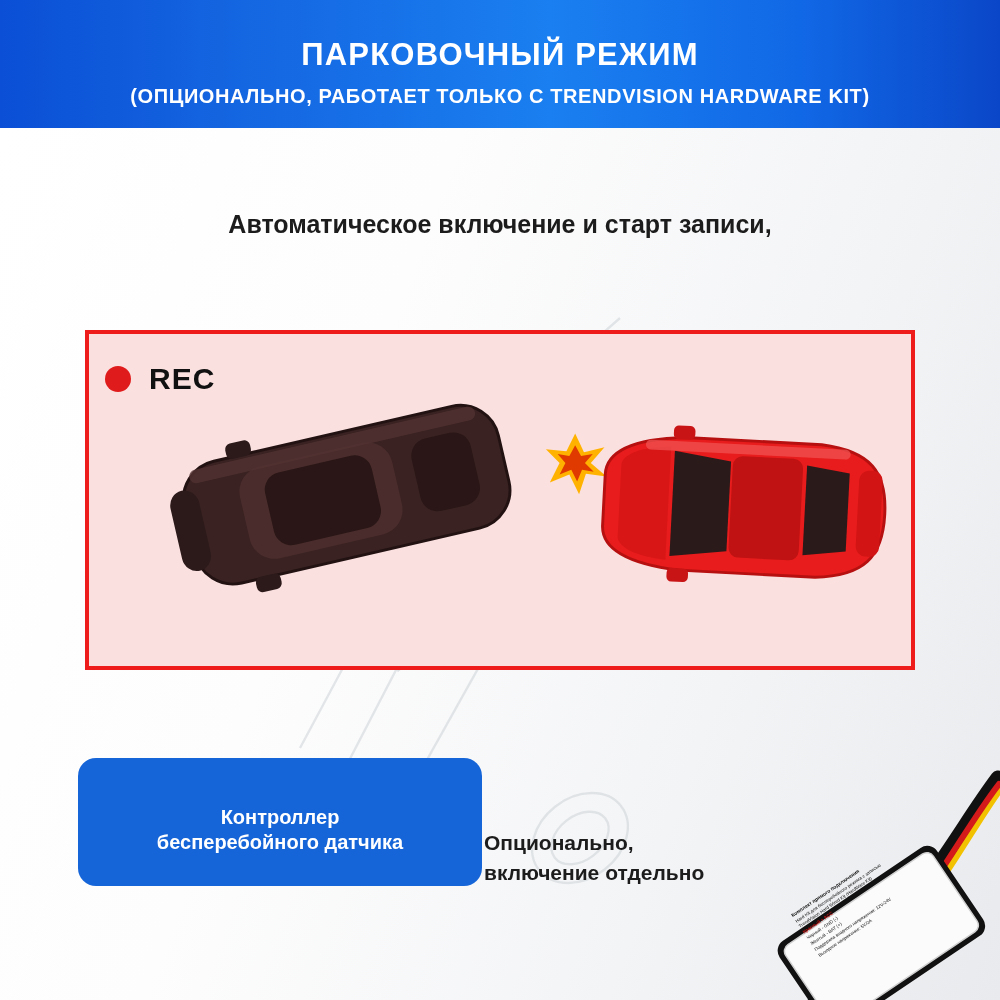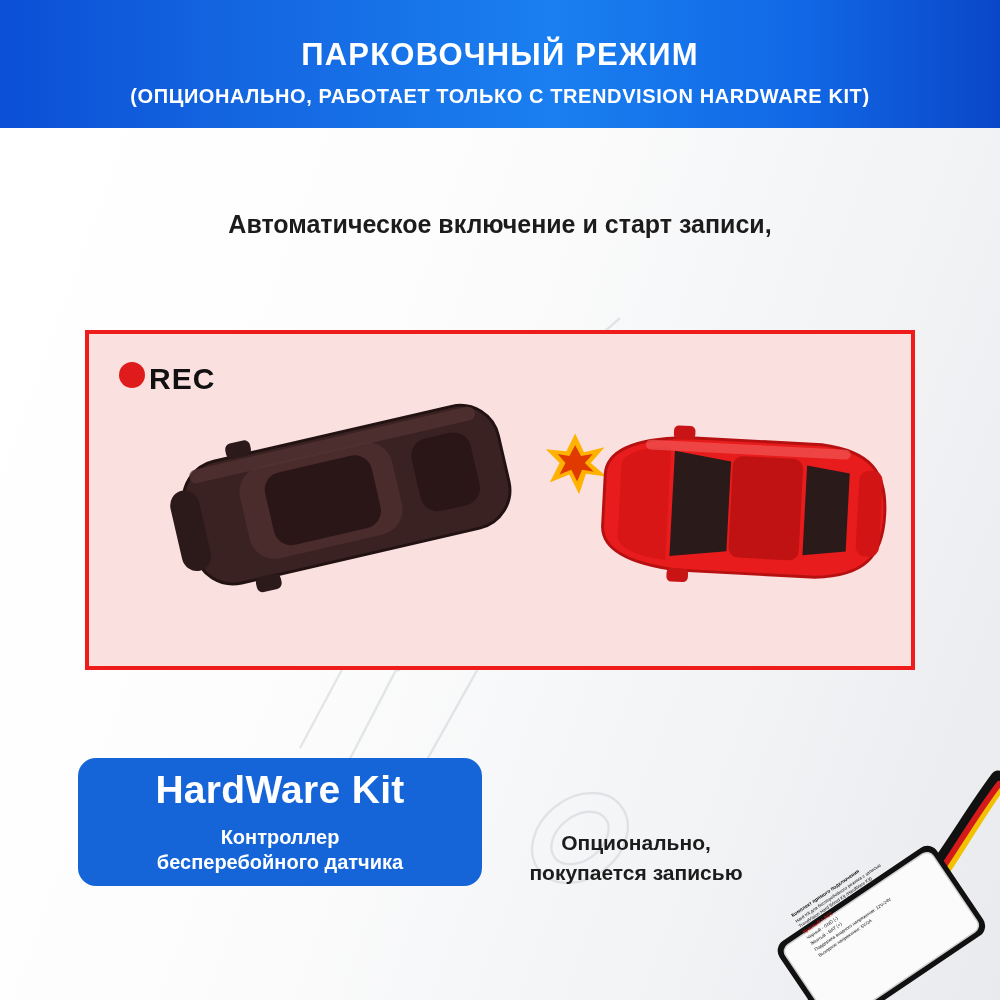--- a/index.html
+++ b/index.html
@@ -98,11 +98,11 @@
   }
   .rec-wrap {
     position: absolute;
-    left: 30px;
+    left: 16px;
     top: 28px;
     display: flex;
-    align-items: flex-start;
-    gap: 4px;
+    align-items: center;
+    gap: 18px;
   }
   .rec-dot {
     width: 26px;

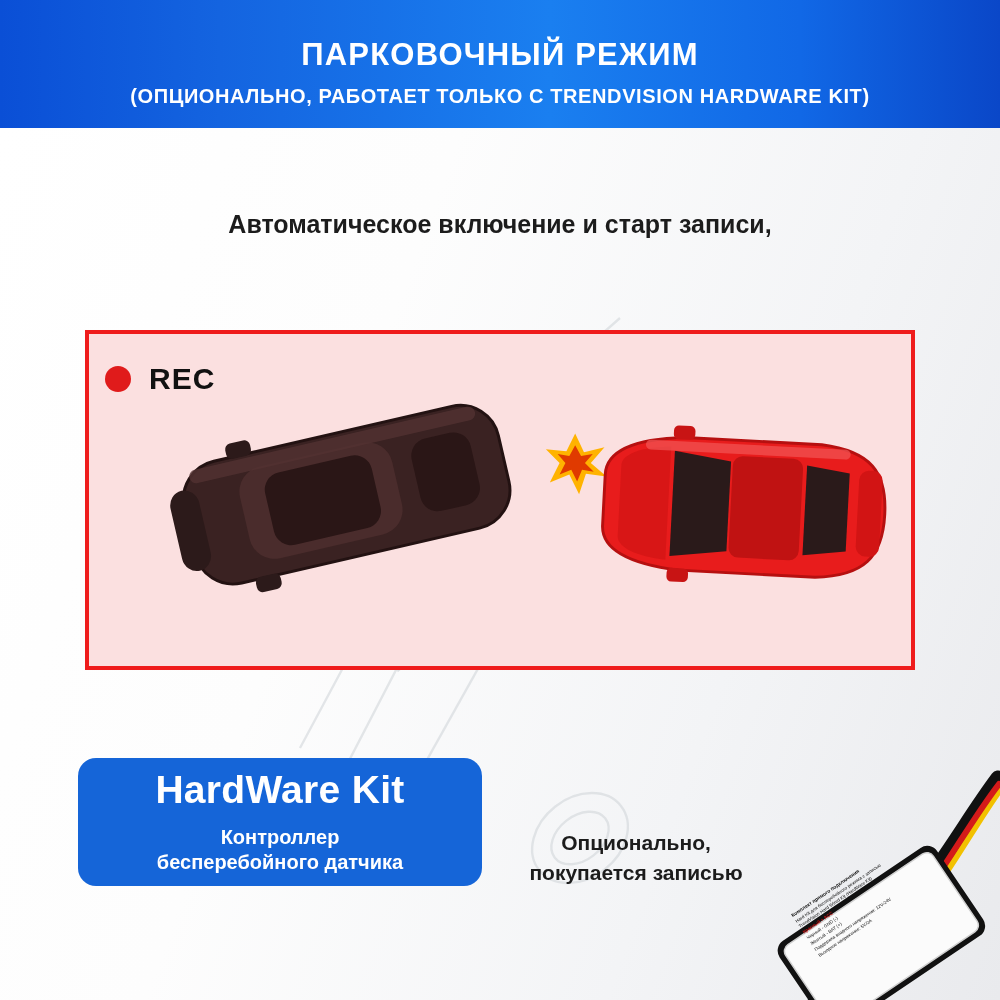--- a/index.html
+++ b/index.html
@@ -278,7 +278,6 @@
     </div>
 
     <div class="kit-badge">
-      <div class="kit-title">HardWare Kit</div>
       <div class="kit-sub">
         <div>Контроллер</div>
         <div>бесперебойного датчика</div>

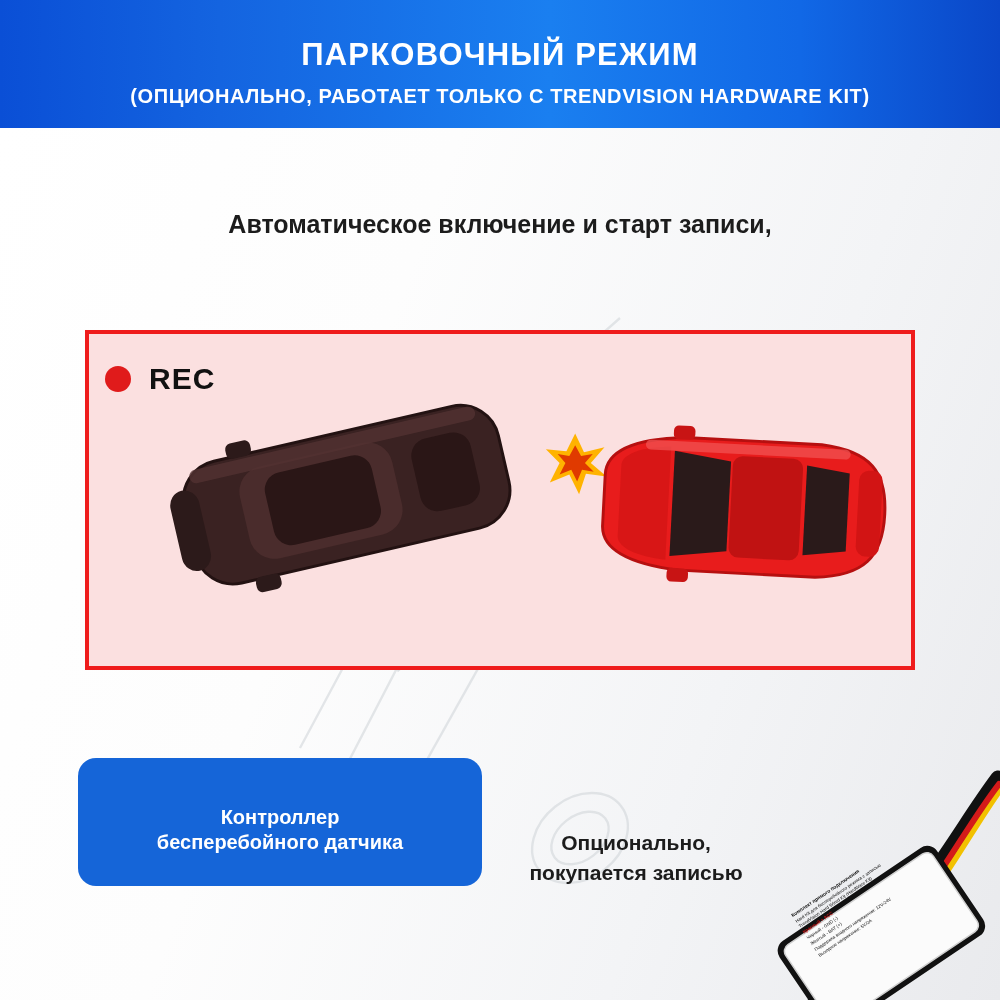--- a/index.html
+++ b/index.html
@@ -156,14 +156,13 @@
 
   .optional-note {
     position: absolute;
-    left: 506px;
+    left: 484px;
     top: 700px;
     width: 260px;
     color: #1c1c1c;
     font-size: 21px;
     font-weight: bold;
     line-height: 1.45;
-    text-align: center;
   }
 
   .device {

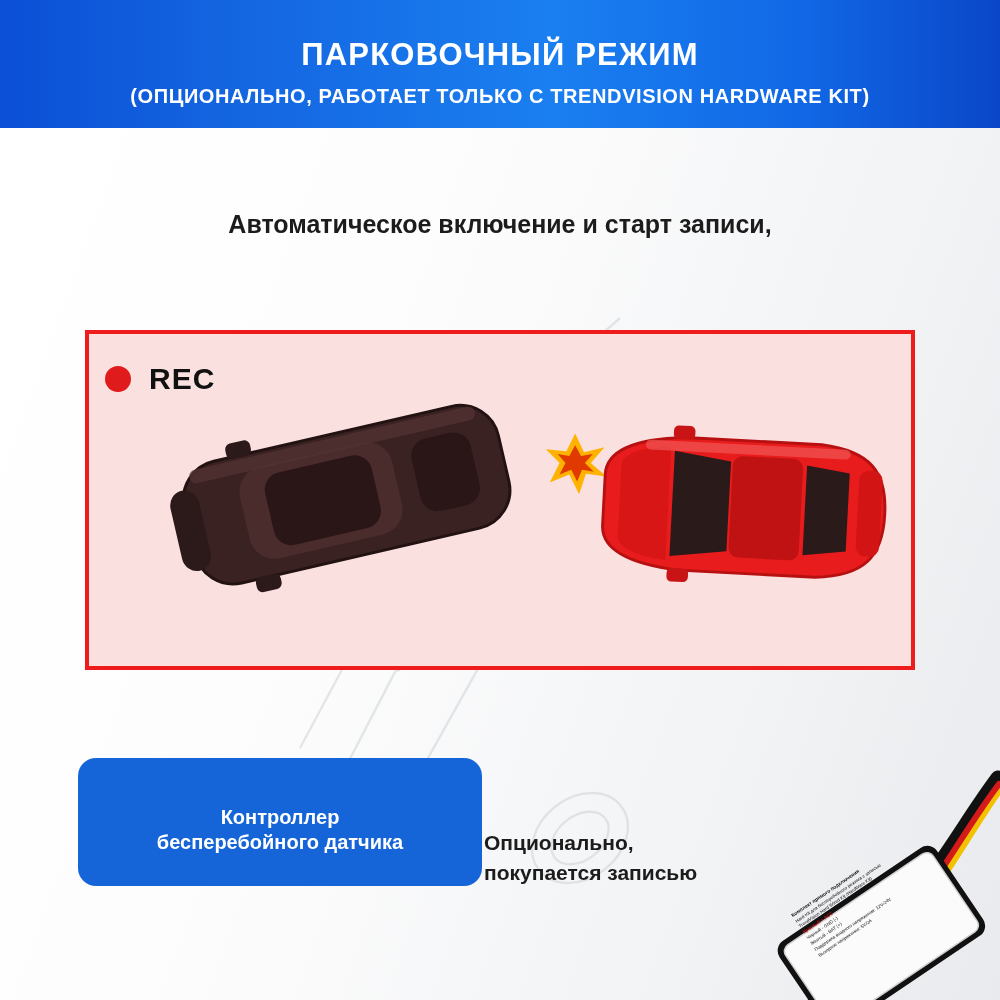--- a/index.html
+++ b/index.html
@@ -285,7 +285,7 @@
 
     <div class="optional-note">
       <div>Опционально,</div>
-      <div>покупается записью</div>
+      <div>включение отдельно</div>
     </div>
 
     <div class="device">

